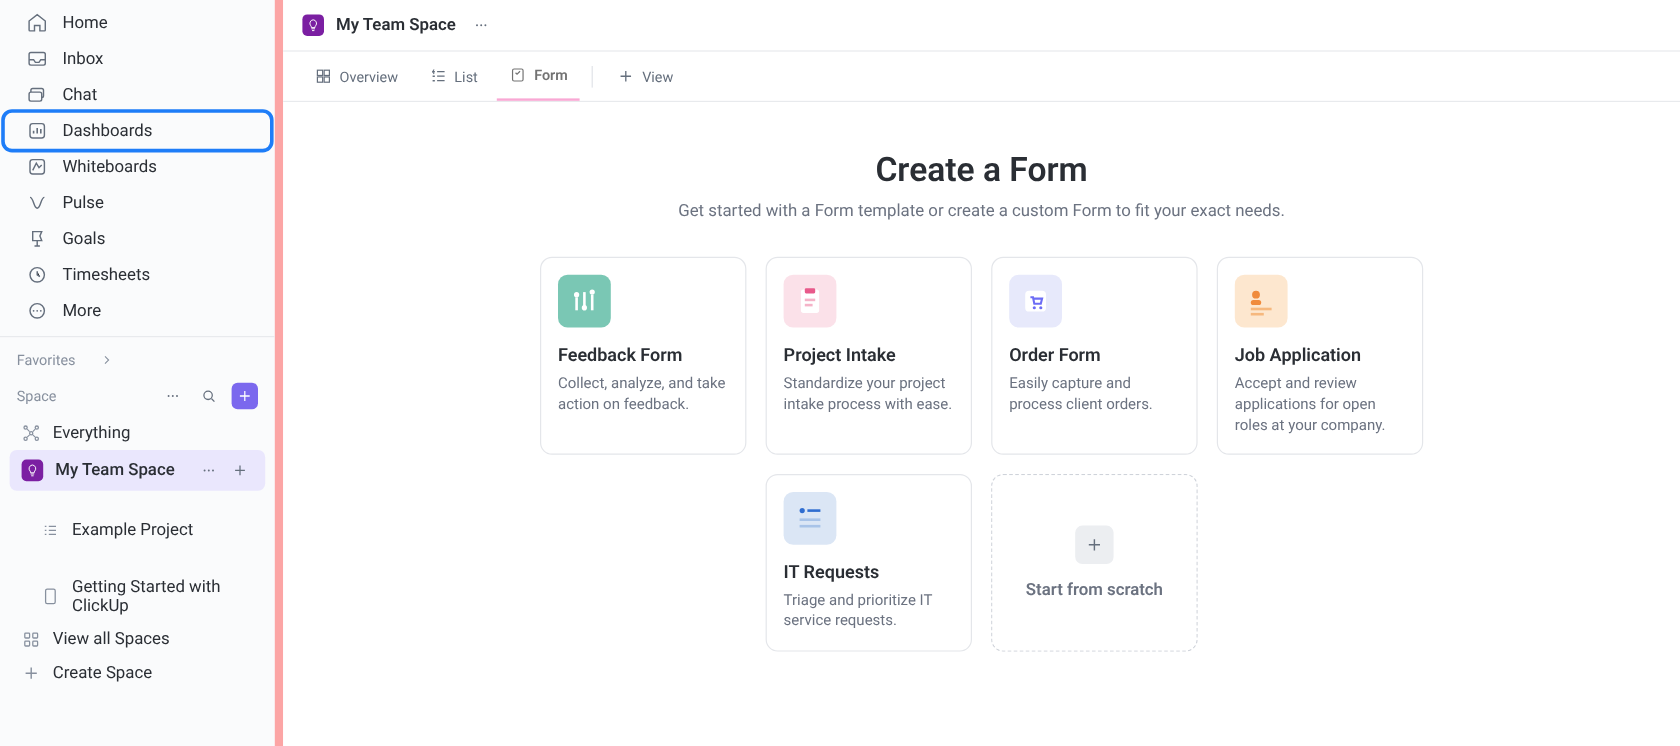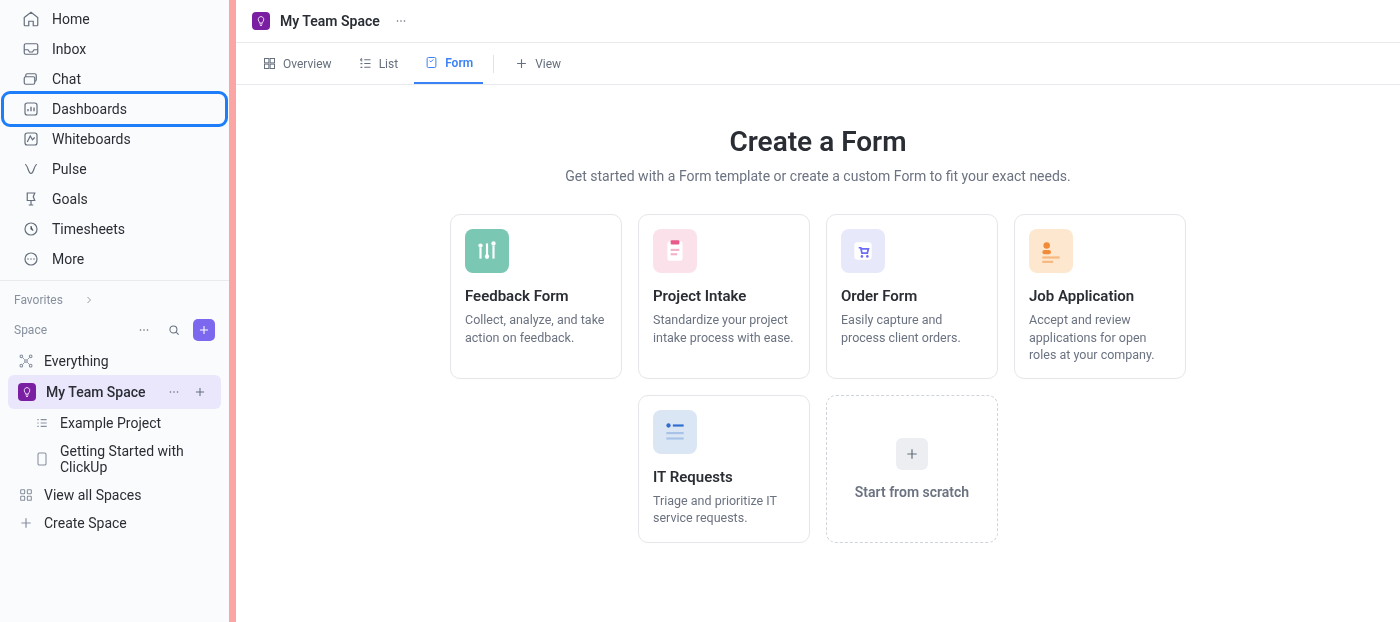--- a/index.html
+++ b/index.html
@@ -43,7 +43,7 @@
   .tabs { display: flex; align-items: center; gap: 6px; padding: 0 16px; height: 42px; border-bottom: 1px solid #e8eaed; }
   .tab { display: flex; align-items: center; gap: 6px; padding: 0 10px; height: 100%; cursor: pointer; color: #656f7d; font-size: 12px; }
   .tab svg { width: 15px; height: 15px; }
-  .tab.active { color: #3b82f6; font-weight: 600; border-bottom: 2px solid #3b82f6; }
+  .tab.active { color: #737373; font-weight: 600; border-bottom: 2px solid #f9a8d4; }
   .tabs .sep { width: 1px; height: 18px; background: #e0e3e8; margin: 0 4px; }
 
   .content { flex: 1; overflow: auto; padding: 40px 24px; }

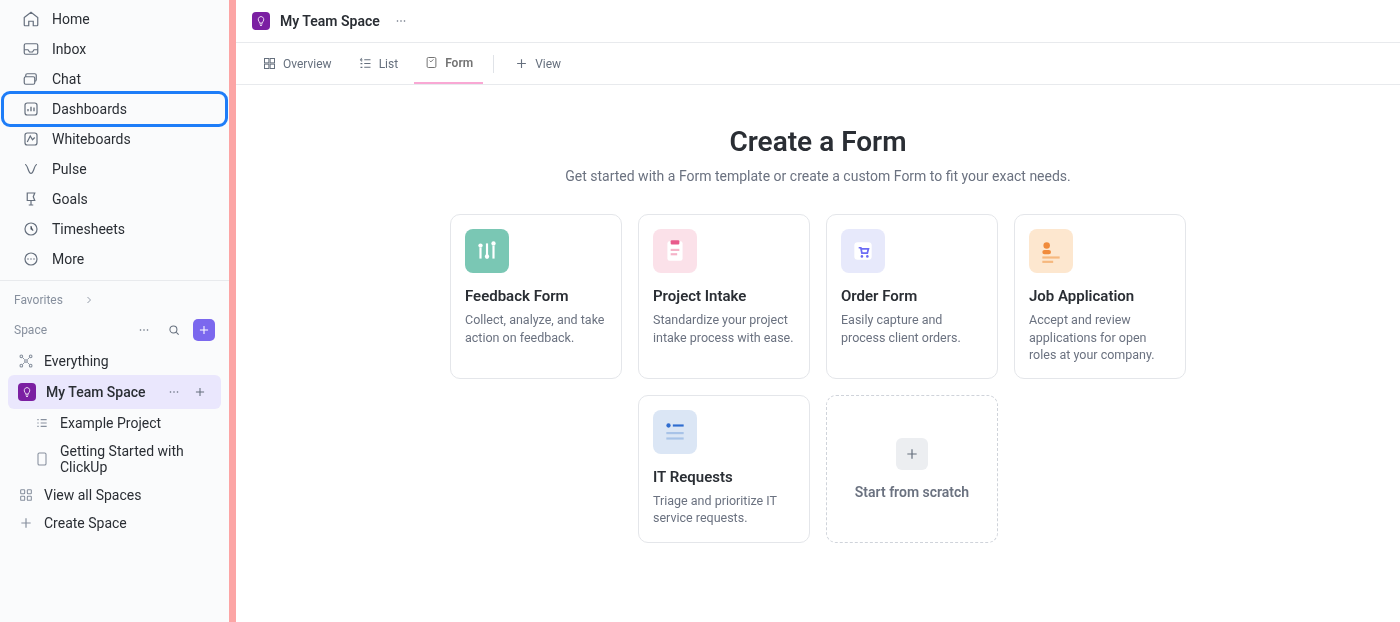--- a/index.html
+++ b/index.html
@@ -25,7 +25,7 @@
   .tree-item { display: flex; align-items: center; gap: 10px; padding: 6px 10px; margin: 0 8px; border-radius: 6px; cursor: pointer; font-size: 14px; color: #2a2e34; }
   .tree-item.active { background: #eae7fd; font-weight: 500; color: #2a2e34; }
   .tree-item.level-1 { padding-left: 10px; }
-  .tree-item.level-2 { padding-left: 26px; }
+  .tree-item.level-2 { padding-left: 26px; margin-top: 19px; }
   .tree-item .grow { flex: 1; }
   .tree-item .row-actions { display: none; gap: 4px; }
   .tree-item.active .row-actions { display: flex; }

